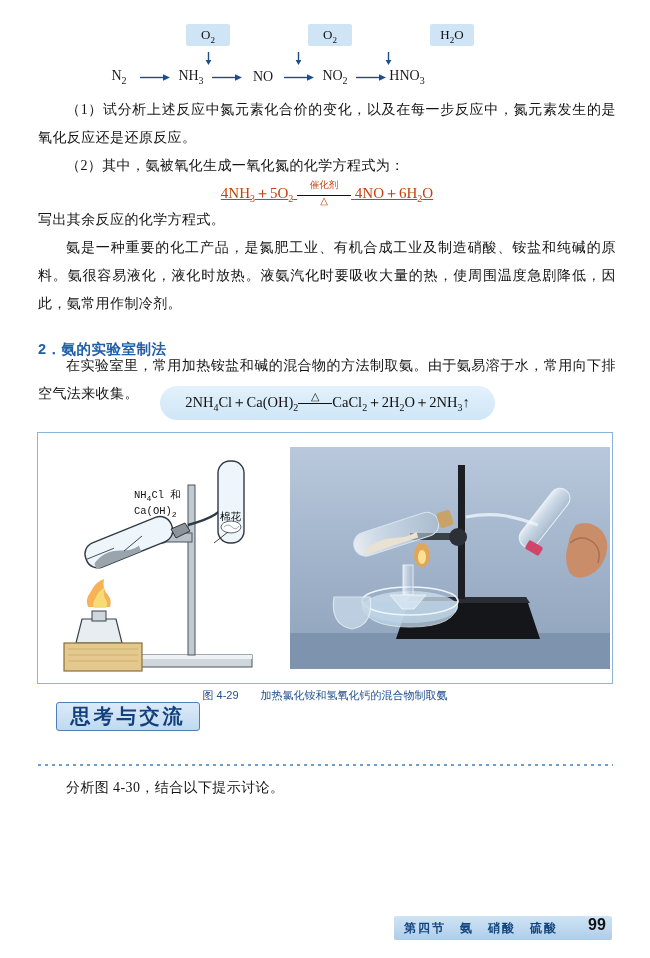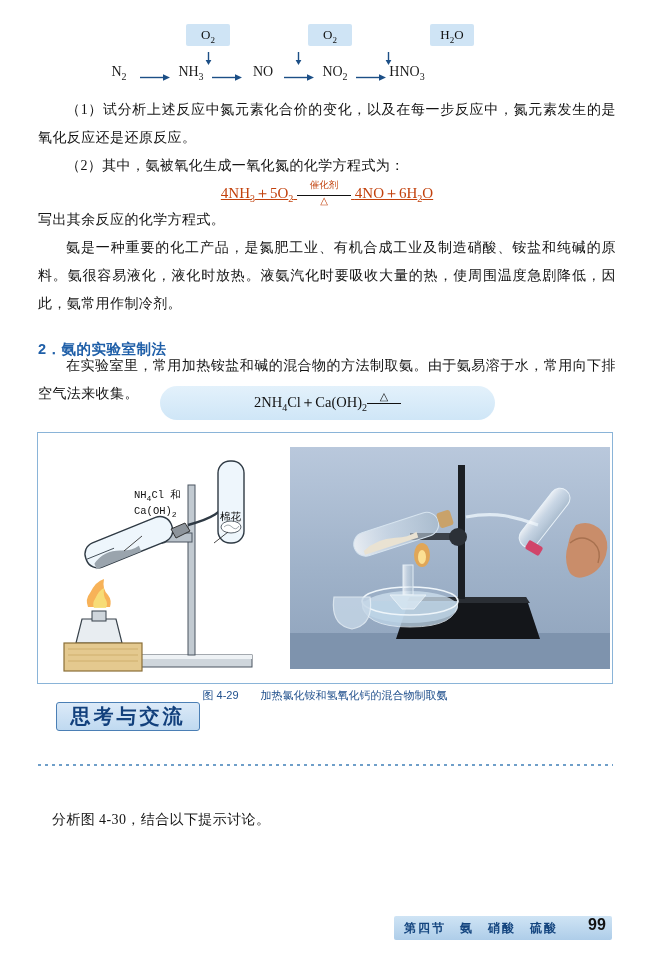--- a/index.html
+++ b/index.html
@@ -62,6 +62,7 @@
   .arrow-down svg { display: block; }
   .chain-row-main {
     display: flex;
+    align-items: center;
     height: 26px;
     font-size: 14px;
   }

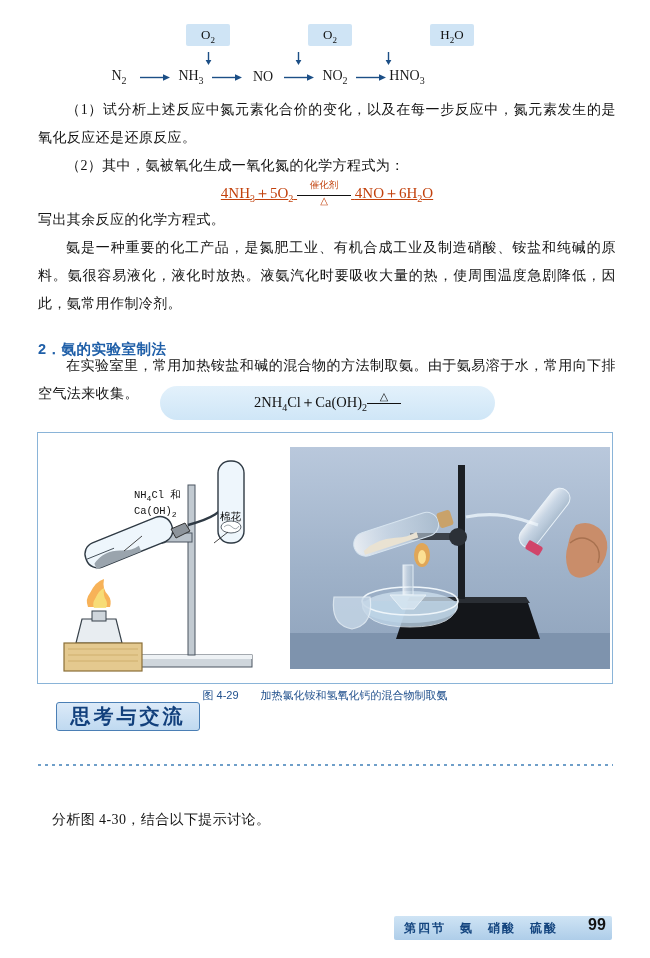--- a/index.html
+++ b/index.html
@@ -377,6 +377,7 @@
       <span class="t">△</span>
       <span class="b"></span>
     </span>
+    <span>CaCl<sub>2</sub>＋2H<sub>2</sub>O＋2NH<sub>3</sub>↑</span>
   </div>
 
   <div class="figure">

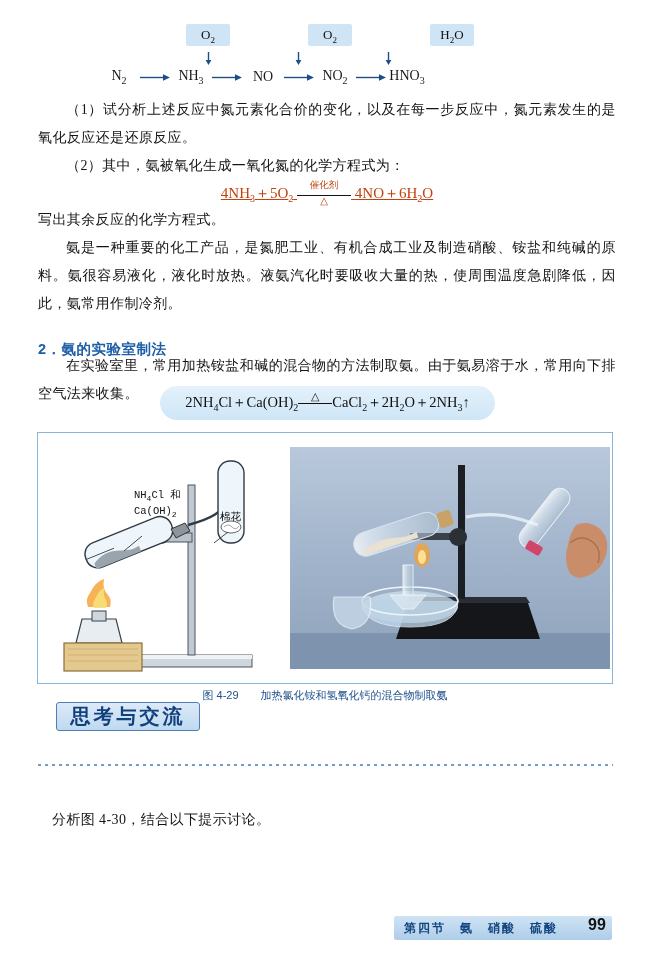--- a/index.html
+++ b/index.html
@@ -490,7 +490,7 @@
   <div class="banner">思考与交流</div>
   <div class="banner-rule"></div>
 
-  <div class="para" style="left:52px; top:774px; width:540px;margin-top:32px;">分析图 4-30，结合以下提示讨论。</div>
+  <div class="para" style="left:66px; top:774px; width:540px;">分析图 4-30，结合以下提示讨论。</div>
 
   <div class="footer-bar"></div>
   <div class="footer-text">第四节　氨　硝酸　硫酸</div>

